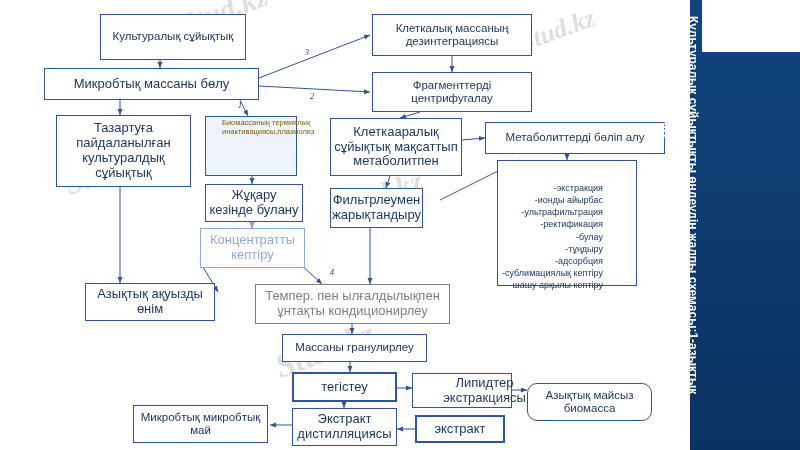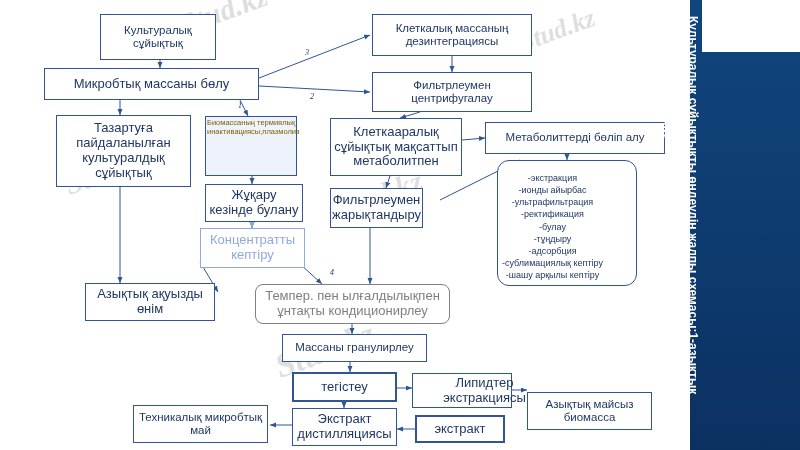--- a/index.html
+++ b/index.html
@@ -221,7 +221,7 @@
   </svg>
 
   <div id="nodes">
-      <div class="box med" style="left: 100px; top: 14px; width: 116px; height: 46px;">Культуралық сұйықтық</div>
+      <div class="box med" style="left: 100px; top: 14px; width: 146px; height: 46px;">Культуралық сұйықтық</div>
       <div class="box med" style="left: 372px; top: 14px; width: 160px; height: 42px;">Клеткалық массаның дезинтеграциясы</div>
       <div class="box big" style="left: 44px; top: 68px; width: 215px; height: 32px;">Микробтық массаны бөлу</div>
       <div class="box med" style="left: 372px; top: 72px; width: 160px; height: 40px;">Фильтрлеумен центрифугалау</div>

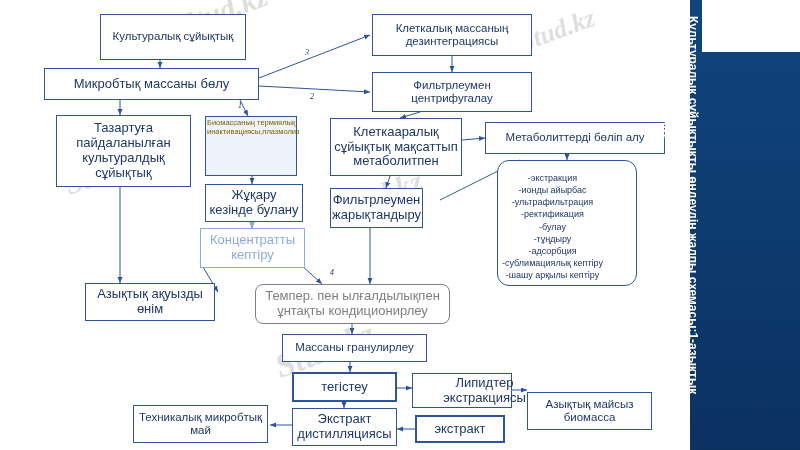--- a/index.html
+++ b/index.html
@@ -224,7 +224,7 @@
       <div class="box med" style="left: 100px; top: 14px; width: 146px; height: 46px;">Культуралық сұйықтық</div>
       <div class="box med" style="left: 372px; top: 14px; width: 160px; height: 42px;">Клеткалық массаның дезинтеграциясы</div>
       <div class="box big" style="left: 44px; top: 68px; width: 215px; height: 32px;">Микробтық массаны бөлу</div>
-      <div class="box med" style="left: 372px; top: 72px; width: 160px; height: 40px;">Фильтрлеумен центрифугалау</div>
+      <div class="box med" style="left: 372px; top: 72px; width: 160px; height: 40px;">Фрагменттерді центрифугалау</div>
       <div class="box" style="left: 56px; top: 115px; width: 135px; height: 72px;">Тазартуға пайдаланылған культуралдық сұйықтық</div>
       <div class="box small lightfill" style="left: 205px; top: 116px; width: 92px; height: 60px;">Биомассаның термиялық инактивациясы,плазмолиз</div>
       <div class="box" style="left: 330px; top: 118px; width: 132px; height: 58px;">Клеткааралық сұйықтық мақсаттып метаболитпен</div>

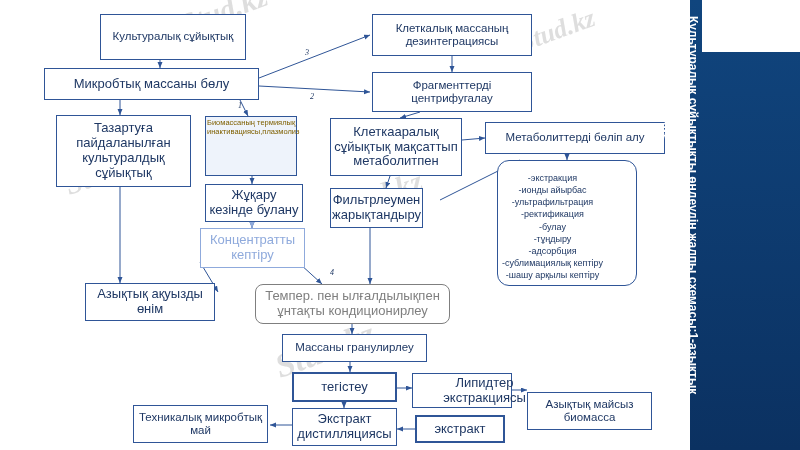--- a/index.html
+++ b/index.html
@@ -66,7 +66,7 @@
     align-items: flex-start;
     justify-content: flex-start;
     text-align: left;
-    padding: 2px 1px;
+    padding: 2px 16px;
   }
   .box.lightblue {
     color: #8faadc;

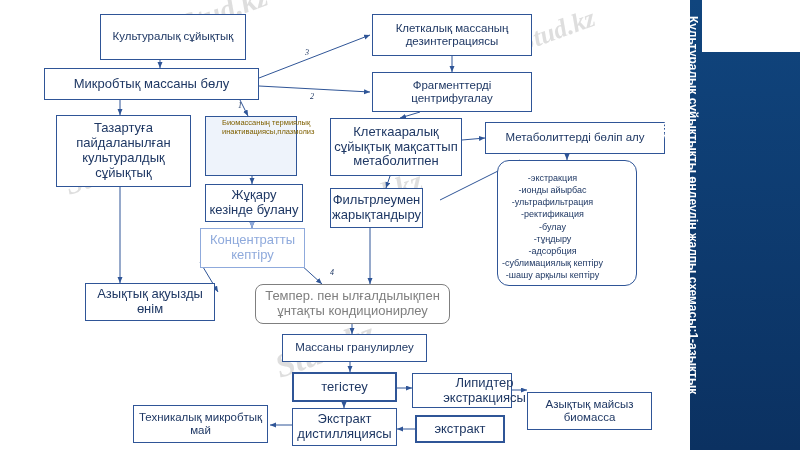--- a/index.html
+++ b/index.html
@@ -51,13 +51,12 @@
     border-width: 2px;
   }
   .box.listbox {
-    text-align: center;
+    text-align: right;
     justify-content: flex-start;
     align-items: flex-start;
     font-size: 9px;
     line-height: 1.35;
-    padding: 11px 4px;
-    border-radius: 12px;
+    padding: 21px 4px;
   }
   .box.small {
     font-size: 7.5px;

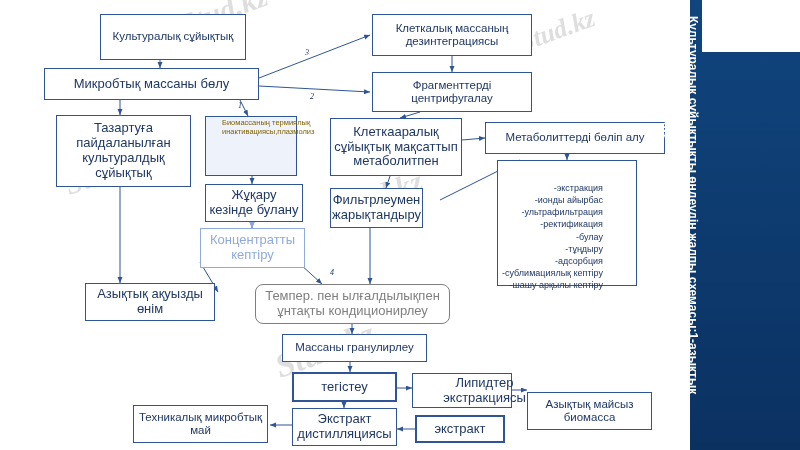--- a/index.html
+++ b/index.html
@@ -241,7 +241,7 @@
 -шашу арқылы кептіру</div>
       <div class="box lightblue" style="left: 200px; top: 228px; width: 105px; height: 40px;">Концентратты кептіру</div>
       <div class="box" style="left: 85px; top: 283px; width: 130px; height: 38px;">Азықтық ақуызды өнім</div>
-      <div class="box gray" style="left: 255px; top: 284px; width: 195px; height: 40px; border-radius: 8px;">Темпер. пен ылғалдылықпен ұнтақты кондиционирлеу</div>
+      <div class="box gray" style="left: 255px; top: 284px; width: 195px; height: 40px;">Темпер. пен ылғалдылықпен ұнтақты кондиционирлеу</div>
       <div class="box med" style="left: 282px; top: 334px; width: 145px; height: 28px;">Массаны гранулирлеу</div>
       <div class="box big thick" style="left: 292px; top: 372px; width: 105px; height: 30px;">тегістеу</div>
       <div class="box" style="left: 412px; top: 373px; width: 100px; height: 35px; padding-left: 48px;">Липидтер экстракциясы</div>

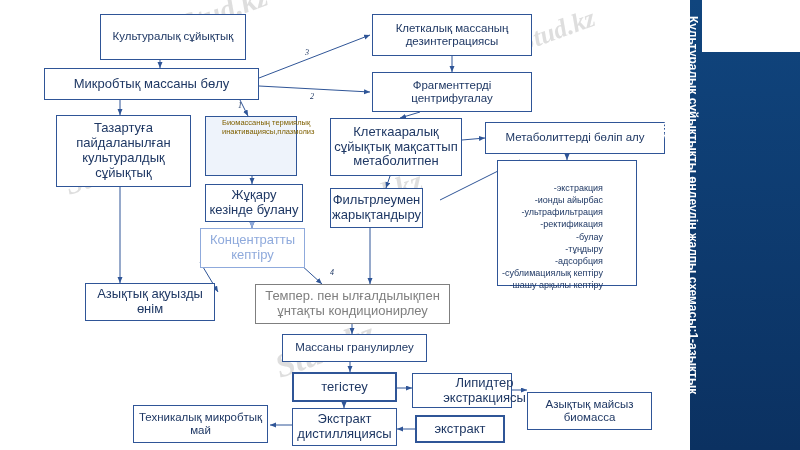--- a/index.html
+++ b/index.html
@@ -245,7 +245,7 @@
       <div class="box med" style="left: 282px; top: 334px; width: 145px; height: 28px;">Массаны гранулирлеу</div>
       <div class="box big thick" style="left: 292px; top: 372px; width: 105px; height: 30px;">тегістеу</div>
       <div class="box" style="left: 412px; top: 373px; width: 100px; height: 35px; padding-left: 48px;">Липидтер экстракциясы</div>
-      <div class="box med" style="left: 527px; top: 392px; width: 125px; height: 38px;">Азықтық майсыз биомасса</div>
+      <div class="box med" style="left: 527px; top: 383px; width: 125px; height: 38px; border-radius: 10px;">Азықтық майсыз биомасса</div>
       <div class="box med" style="left: 133px; top: 405px; width: 135px; height: 38px;">Техникалық микробтық май</div>
       <div class="box" style="left: 292px; top: 408px; width: 105px; height: 38px;">Экстракт дистилляциясы</div>
       <div class="box big thick" style="left: 415px; top: 415px; width: 90px; height: 28px;">экстракт</div>

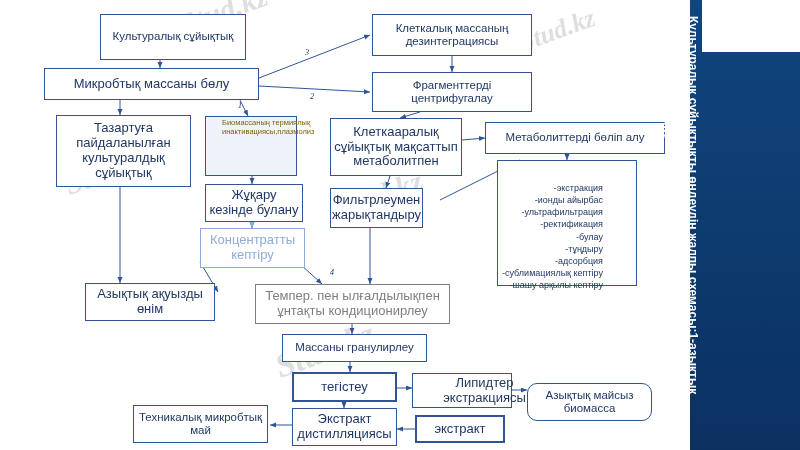--- a/index.html
+++ b/index.html
@@ -246,7 +246,7 @@
       <div class="box big thick" style="left: 292px; top: 372px; width: 105px; height: 30px;">тегістеу</div>
       <div class="box" style="left: 412px; top: 373px; width: 100px; height: 35px; padding-left: 48px;">Липидтер экстракциясы</div>
       <div class="box med" style="left: 527px; top: 383px; width: 125px; height: 38px; border-radius: 10px;">Азықтық майсыз биомасса</div>
-      <div class="box med" style="left: 133px; top: 405px; width: 135px; height: 38px;">Техникалық микробтық май</div>
+      <div class="box med" style="left: 133px; top: 405px; width: 135px; height: 38px;">Микробтық микробтық май</div>
       <div class="box" style="left: 292px; top: 408px; width: 105px; height: 38px;">Экстракт дистилляциясы</div>
       <div class="box big thick" style="left: 415px; top: 415px; width: 90px; height: 28px;">экстракт</div>
     </div>

